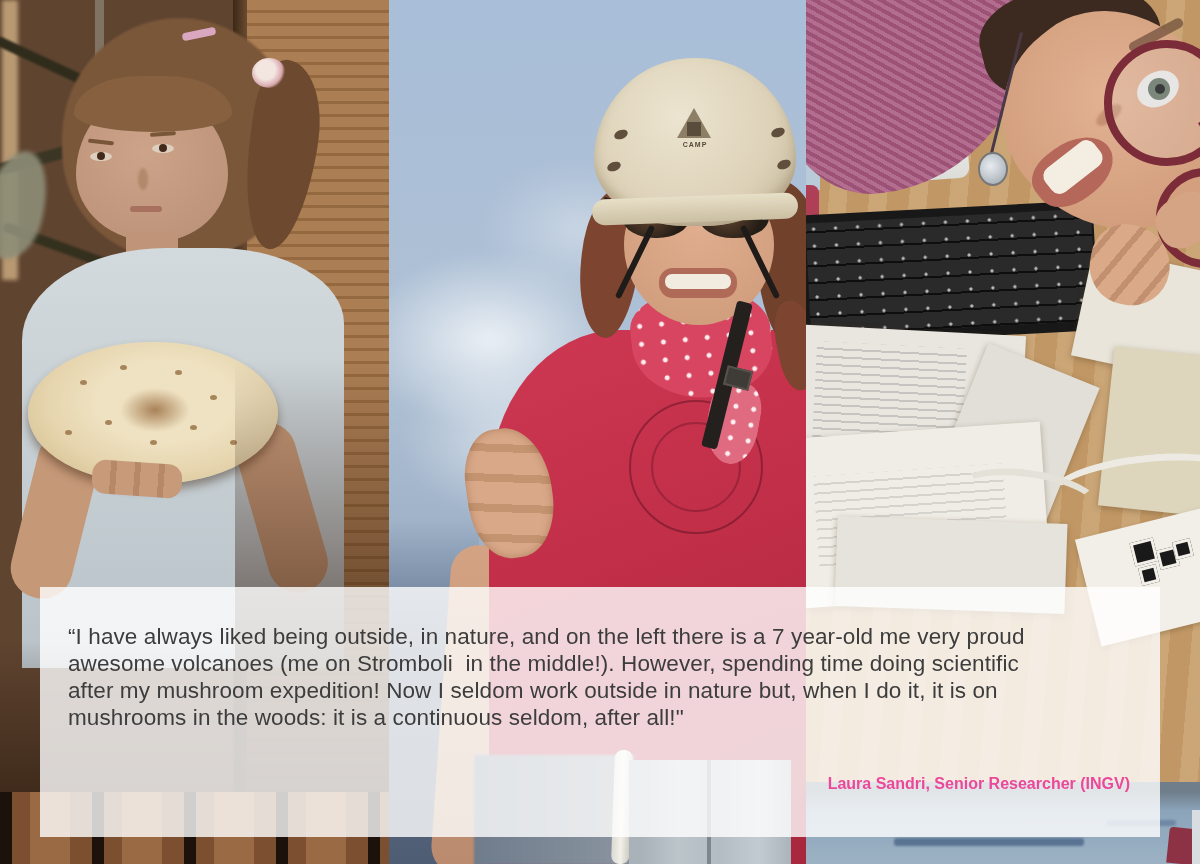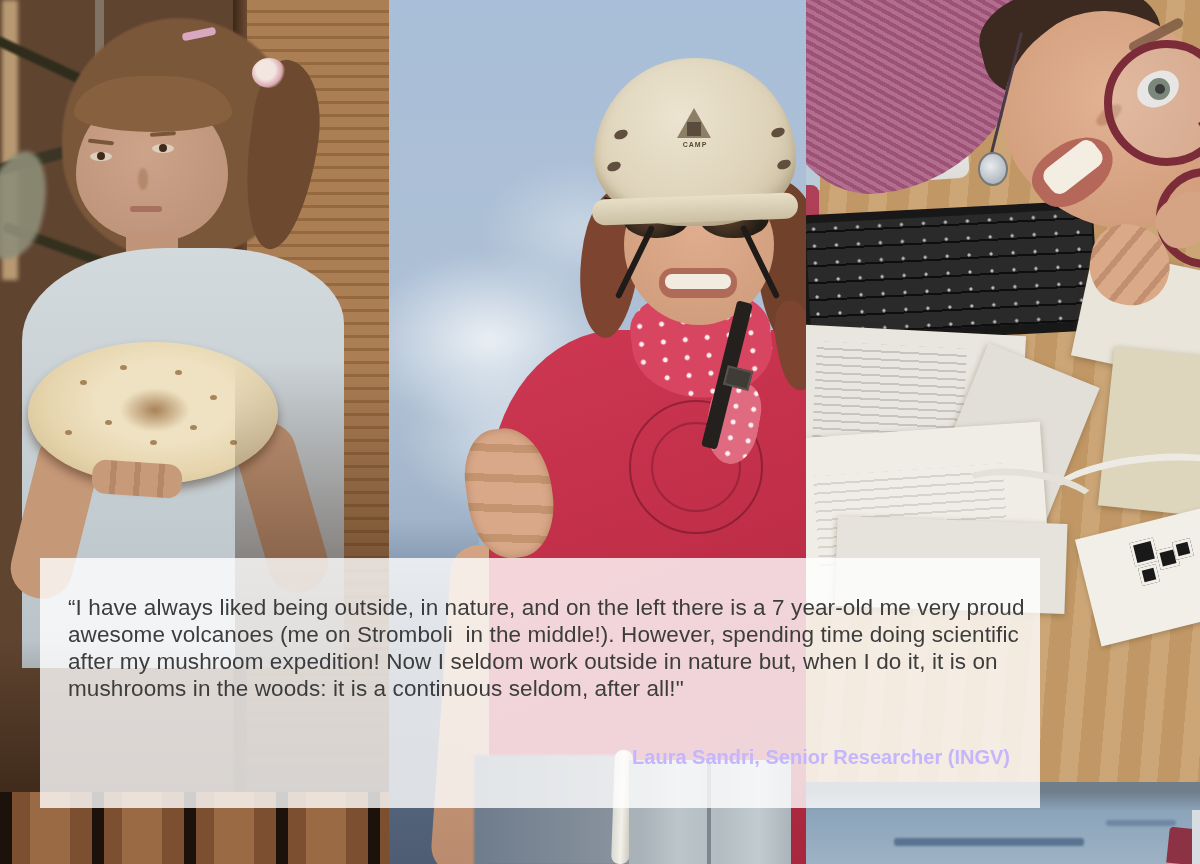--- a/index.html
+++ b/index.html
@@ -200,7 +200,7 @@
   .corner-light{left:386px;top:810px;width:8px;height:54px;background:#d8dde2;}
 
   
-  #quote-overlay{position:absolute;left:40px;top:558px;width:1000px;height:250px;
+  #quote-overlay{position:absolute;left:40px;top:587px;width:1120px;height:250px;
     background:rgba(255,255,255,.8);}
   .quote{position:absolute;left:28px;top:36px;font-size:22.5px;line-height:27px;
     color:#3d3d3d;letter-spacing:.1px;}

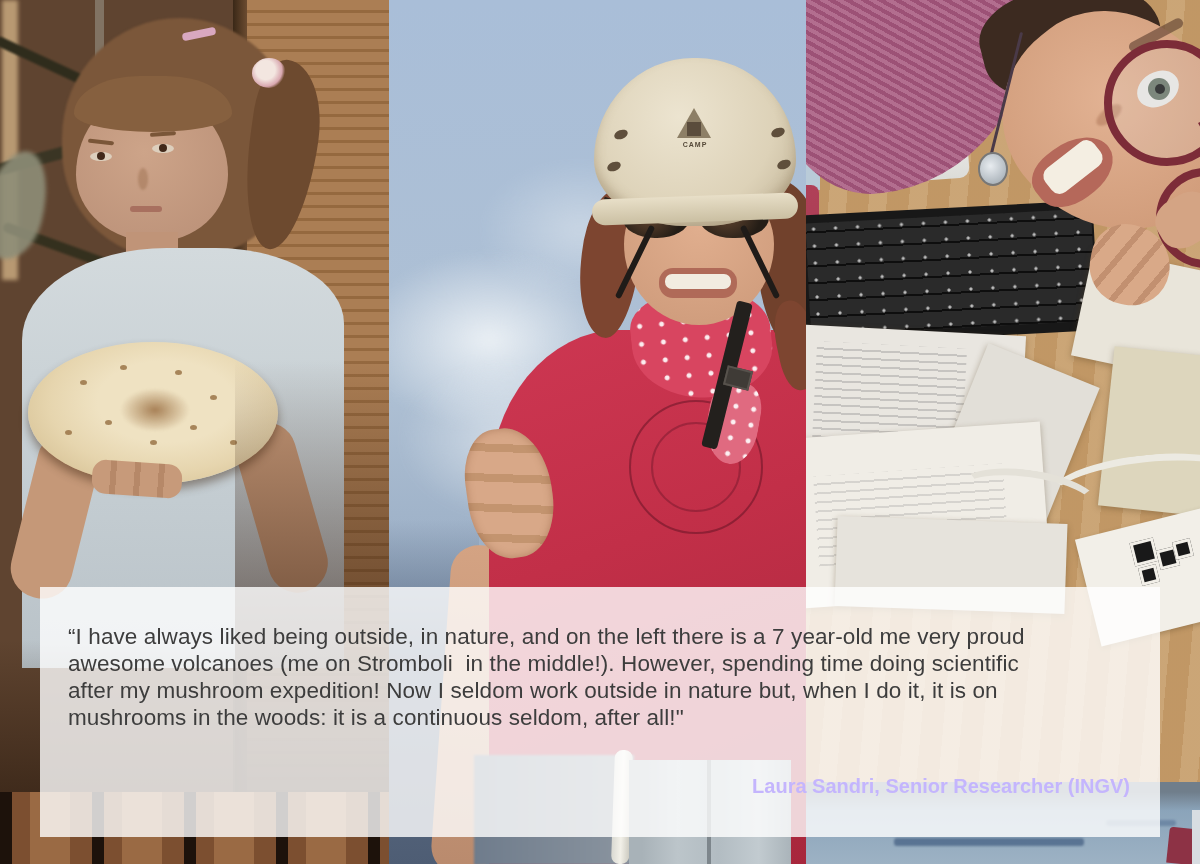--- a/index.html
+++ b/index.html
@@ -205,7 +205,7 @@
   .quote{position:absolute;left:28px;top:36px;font-size:22.5px;line-height:27px;
     color:#3d3d3d;letter-spacing:.1px;}
   .ql{white-space:pre;}
-  #attribution{position:absolute;right:30px;top:188px;font-size:20px;font-weight:bold;color:#c4b5fd;}
+  #attribution{position:absolute;right:30px;top:188px;font-size:16px;font-weight:bold;color:#ec4899;}
 </style>
 </head>
 <body>

